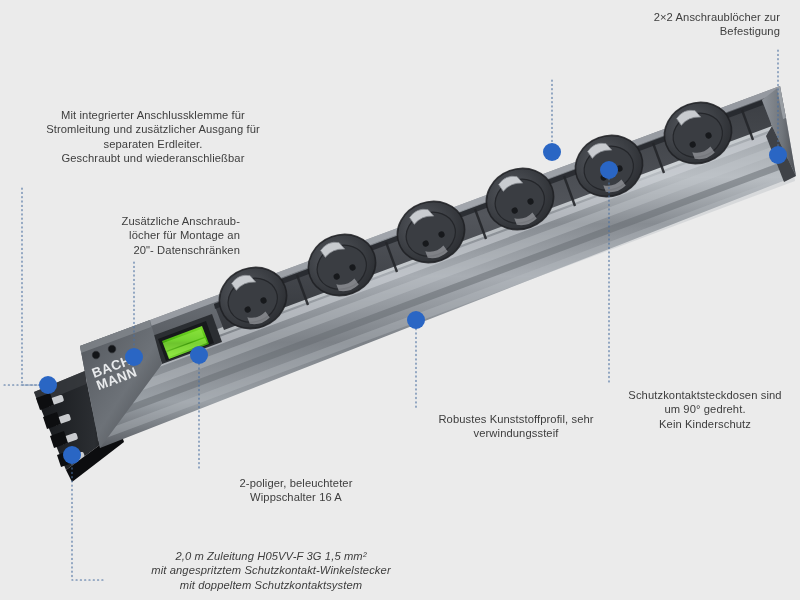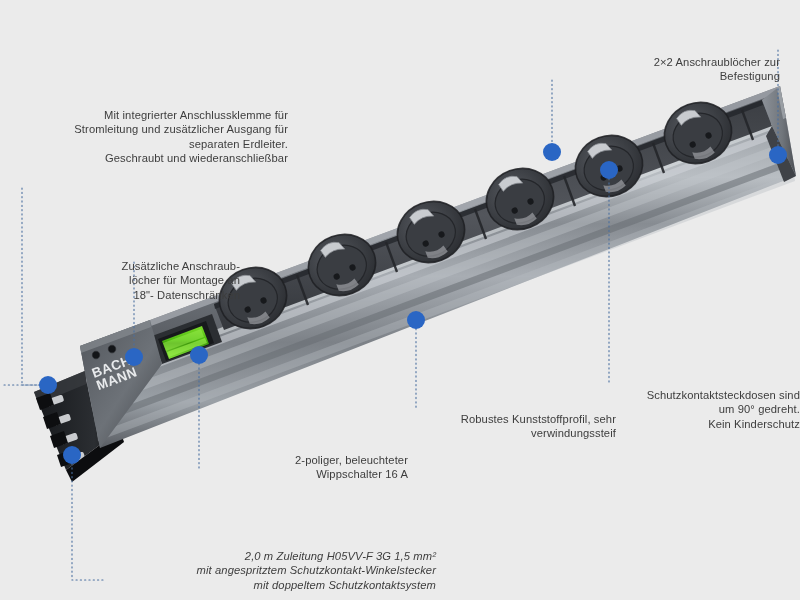--- a/index.html
+++ b/index.html
@@ -20,7 +20,7 @@
     white-space:pre-line;
     -webkit-font-smoothing:antialiased;
   }
-  .ann.right{text-align:right;margin-top:45px;}
+  .ann.right{text-align:right;}
   .ann.left{text-align:right;}
   svg.art{position:absolute;left:0;top:0;width:800px;height:600px;}
   .leader{stroke:#4a6fa0;stroke-width:1.1;stroke-dasharray:1.2 3.1;stroke-linecap:round;fill:none;}

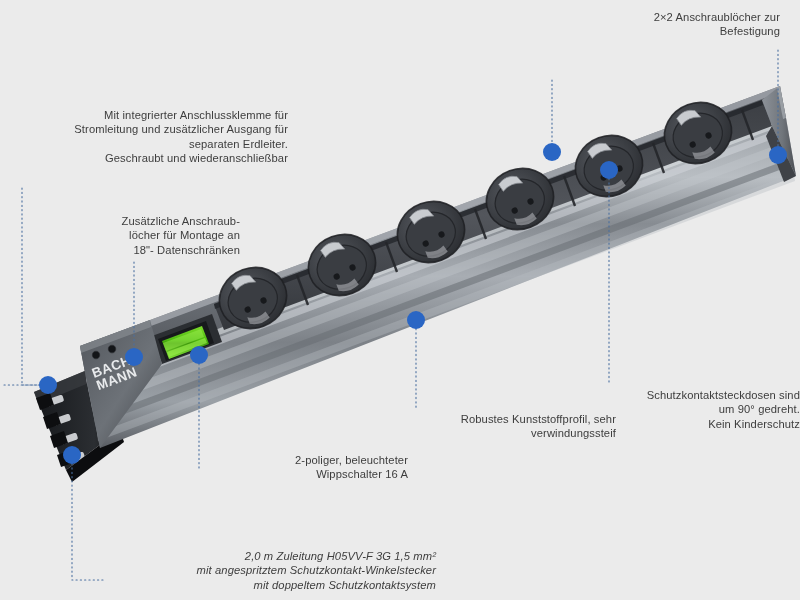--- a/index.html
+++ b/index.html
@@ -21,7 +21,7 @@
     -webkit-font-smoothing:antialiased;
   }
   .ann.right{text-align:right;}
-  .ann.left{text-align:right;}
+  .ann.left{text-align:center;}
   svg.art{position:absolute;left:0;top:0;width:800px;height:600px;}
   .leader{stroke:#4a6fa0;stroke-width:1.1;stroke-dasharray:1.2 3.1;stroke-linecap:round;fill:none;}
   .dot{fill:#2a66c4;}

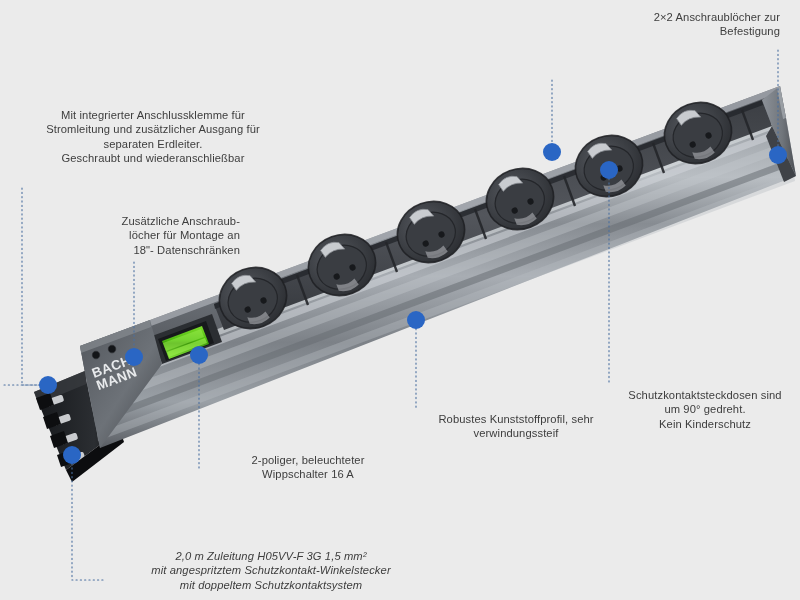--- a/index.html
+++ b/index.html
@@ -223,7 +223,7 @@
 
   <div class="ann right" style="left:60px;top:214px;width:180px;">Zusätzliche Anschraub-
 löcher für Montage an
-18"- Datenschränken</div>
+20"- Datenschränken</div>
 
 
   <div class="ann right" style="left:600px;top:10px;width:180px;">2×2 Anschraublöcher zur

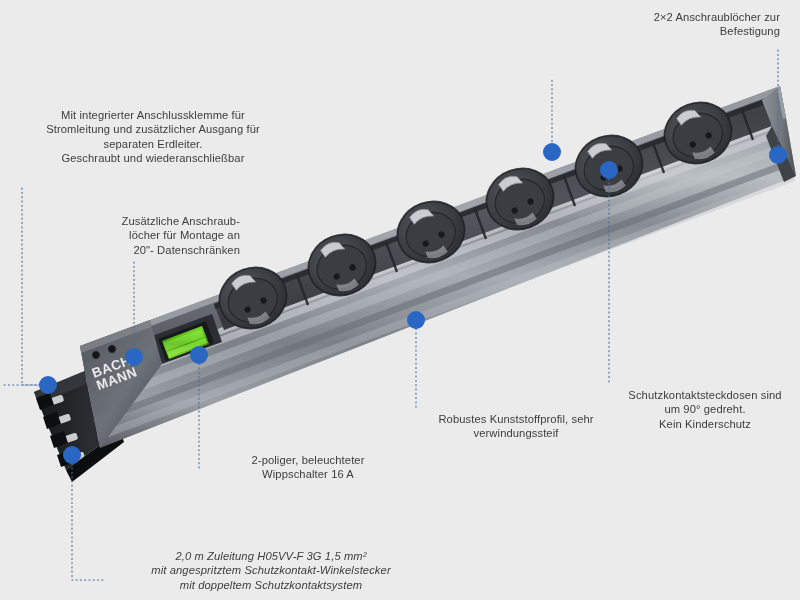--- a/index.html
+++ b/index.html
@@ -236,7 +236,7 @@
   <div class="ann left" style="left:416px;top:412px;width:200px;">Robustes Kunststoffprofil, sehr
 verwindungssteif</div>
 
-  <div class="ann left" style="left:196px;top:453px;width:200px;margin-left:12px;">2-poliger, beleuchteter
+  <div class="ann left" style="left:196px;top:476px;width:200px;">2-poliger, beleuchteter
 Wippschalter 16 A</div>
 
   <div class="ann left" style="left:106px;top:549px;width:330px;font-style:italic;">2,0 m Zuleitung H05VV-F 3G 1,5 mm²

